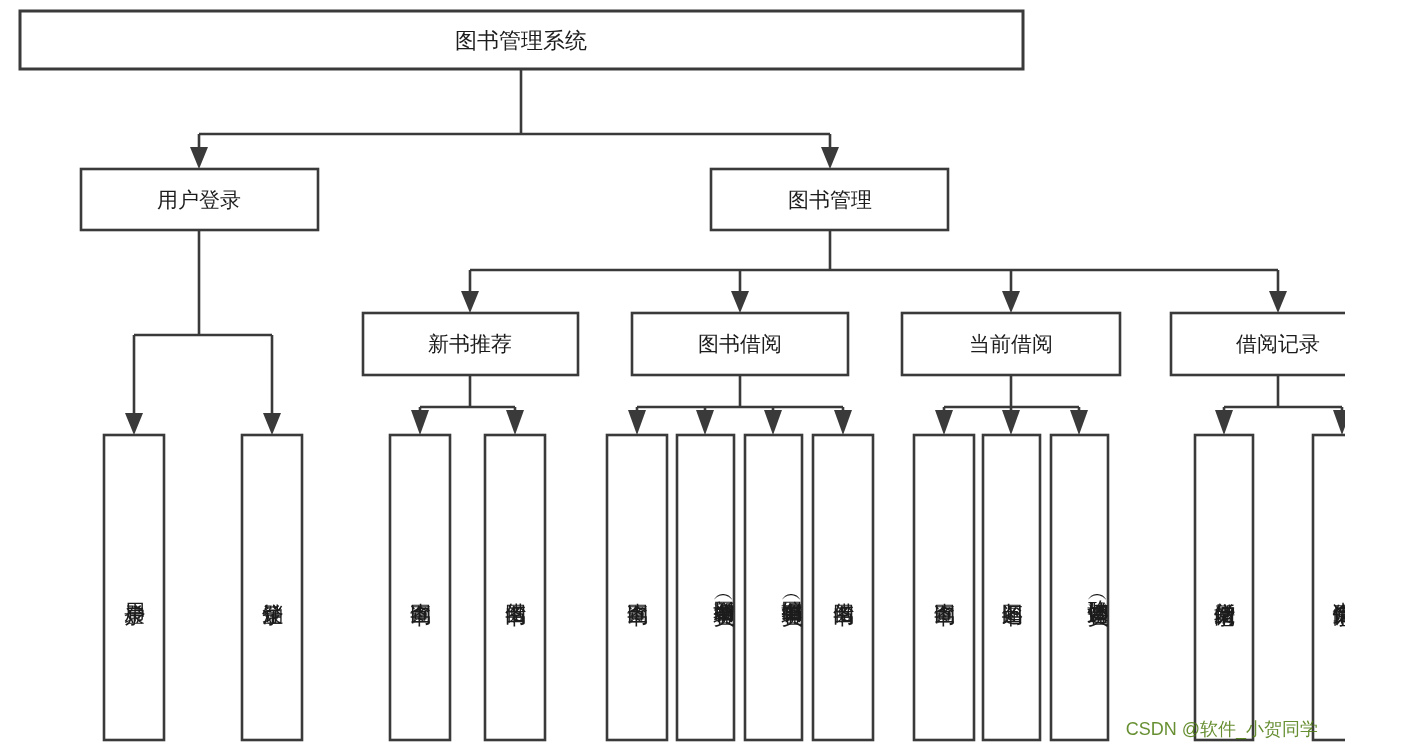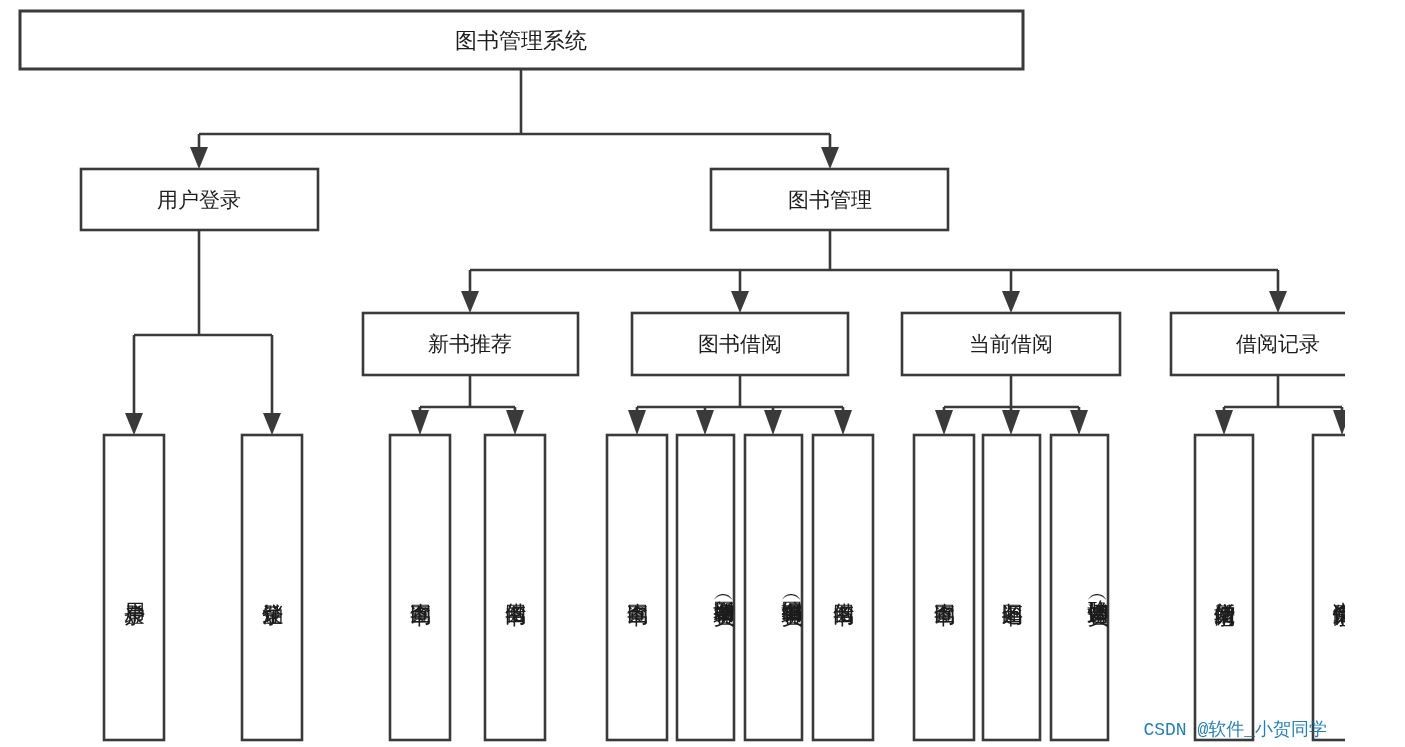--- a/index.html
+++ b/index.html
@@ -71,11 +71,11 @@
   }
   .watermark {
     position: absolute;
-    right: 18px;
+    right: 27px;
     bottom: 6px;
-    font-family: Liberation Mono, monospace;
+    font-family: Liberation Sans, sans-serif;
     font-size: 18px;
-    color: #0369a1;
+    color: #4d7c0f;
     opacity: 0.85;
     white-space: nowrap;
   }

